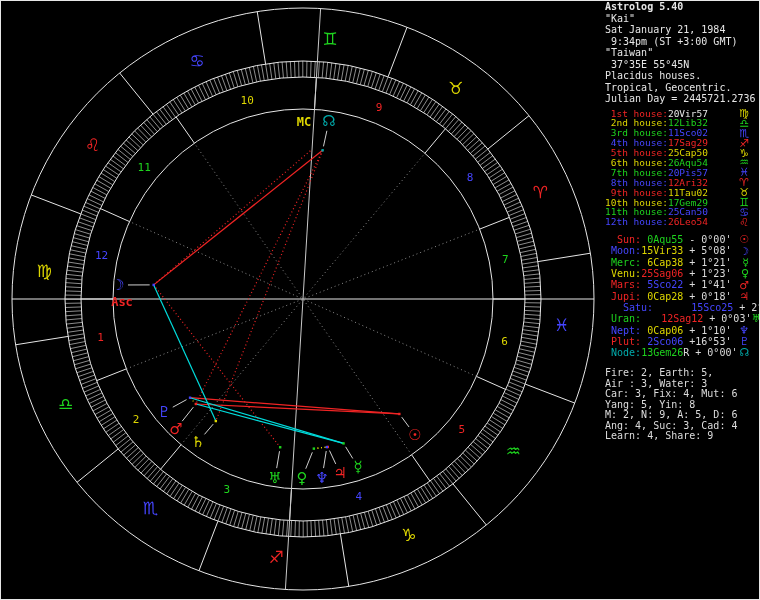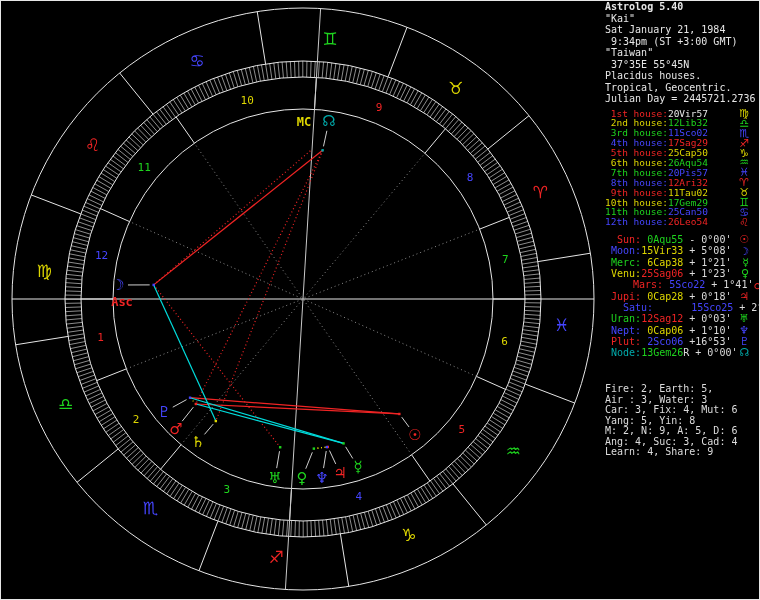--- a/index.html
+++ b/index.html
@@ -529,7 +529,7 @@
       <div class="row prow"><span style="color: rgb(69, 69, 255);"> Moon:</span><span style="color: rgb(221, 214, 0);">15Vir33</span><span class="retro"></span><span class="lat">+ 5°08'</span><span class="gly" style="color: rgb(69, 69, 255);">☽</span></div>
       <div class="row prow"><span style="color: rgb(30, 212, 30);"> Merc:</span><span style="color: rgb(221, 214, 0);"> 6Cap38</span><span class="retro"></span><span class="lat">+ 1°21'</span><span class="gly" style="color: rgb(30, 212, 30);">☿</span></div>
       <div class="row prow"><span style="color: rgb(221, 214, 0);"> Venu:</span><span style="color: rgb(240, 36, 36);">25Sag06</span><span class="retro"></span><span class="lat">+ 1°23'</span><span class="gly" style="color: rgb(30, 212, 30);">♀</span></div>
-      <div class="row prow"><span style="color: rgb(240, 36, 36); margin-left: 22px;"> Mars:</span><span style="color: rgb(69, 69, 255);"> 5Sco22</span><span class="retro"></span><span class="lat">+ 1°41'</span><span class="gly" style="color: rgb(240, 36, 36);">♂</span></div>
+      <div class="row prow"><span style="color: rgb(240, 36, 36);"> Mars:</span><span style="color: rgb(69, 69, 255);"> 5Sco22</span><span class="retro"></span><span class="lat">+ 1°41'</span><span class="gly" style="color: rgb(240, 36, 36);">♂</span></div>
       <div class="row prow"><span style="color: rgb(240, 36, 36);"> Jupi:</span><span style="color: rgb(221, 214, 0);"> 0Cap28</span><span class="retro"></span><span class="lat">+ 0°18'</span><span class="gly" style="color: rgb(240, 36, 36);">♃</span></div>
       <div class="row prow"><span style="color: rgb(69, 69, 255); margin-left: 12px;"> Satu:</span><span style="color: rgb(69, 69, 255); margin-left: 38px;">15Sco25</span><span class="retro"></span><span class="lat">+ 2°30'</span><span class="gly" style="color: rgb(221, 214, 0);">♄</span></div>
       <div class="row prow"><span style="color: rgb(30, 212, 30);"> Uran:</span><span style="color: rgb(240, 36, 36);">12Sag12</span><span class="retro"></span><span class="lat">+ 0°03'</span><span class="gly" style="color: rgb(30, 212, 30);">♅</span></div>

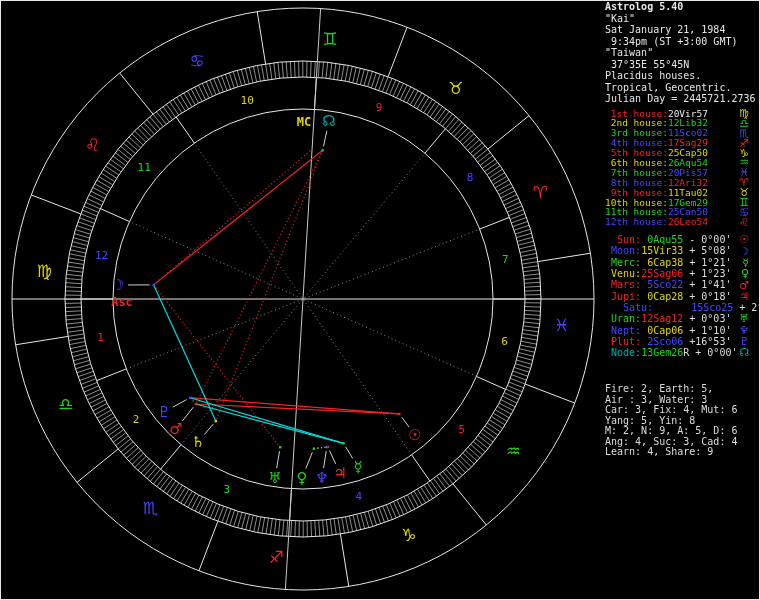--- a/index.html
+++ b/index.html
@@ -532,7 +532,7 @@
       <div class="row prow"><span style="color: rgb(240, 36, 36);"> Mars:</span><span style="color: rgb(69, 69, 255);"> 5Sco22</span><span class="retro"></span><span class="lat">+ 1°41'</span><span class="gly" style="color: rgb(240, 36, 36);">♂</span></div>
       <div class="row prow"><span style="color: rgb(240, 36, 36);"> Jupi:</span><span style="color: rgb(221, 214, 0);"> 0Cap28</span><span class="retro"></span><span class="lat">+ 0°18'</span><span class="gly" style="color: rgb(240, 36, 36);">♃</span></div>
       <div class="row prow"><span style="color: rgb(69, 69, 255); margin-left: 12px;"> Satu:</span><span style="color: rgb(69, 69, 255); margin-left: 38px;">15Sco25</span><span class="retro"></span><span class="lat">+ 2°30'</span><span class="gly" style="color: rgb(221, 214, 0);">♄</span></div>
-      <div class="row prow"><span style="color: rgb(30, 212, 30);"> Uran:</span><span style="color: rgb(240, 36, 36);">12Sag12</span><span class="retro"></span><span class="lat">+ 0°03'</span><span class="gly" style="color: rgb(30, 212, 30);">♅</span></div>
+      <div class="row prow"><span style="color: rgb(30, 212, 30);"> Uran:</span><span style="color: rgb(240, 36, 36); margin-left: 20px;">12Sag12</span><span class="retro"></span><span class="lat">+ 0°03'</span><span class="gly" style="color: rgb(30, 212, 30);">♅</span></div>
       <div class="row prow"><span style="color: rgb(69, 69, 255);"> Nept:</span><span style="color: rgb(221, 214, 0);"> 0Cap06</span><span class="retro"></span><span class="lat">+ 1°10'</span><span class="gly" style="color: rgb(69, 69, 255);">♆</span></div>
       <div class="row prow"><span style="color: rgb(240, 36, 36);"> Plut:</span><span style="color: rgb(69, 69, 255);"> 2Sco06</span><span class="retro"></span><span class="lat">+16°53'</span><span class="gly" style="color: rgb(69, 69, 255);">♇</span></div>
       <div class="row prow"><span style="color: rgb(0, 170, 170);"> Node:</span><span style="color: rgb(30, 212, 30);">13Gem26</span><span class="retro">R</span><span class="lat">+ 0°00'</span><span class="gly" style="color: rgb(0, 170, 170);">☊</span></div>

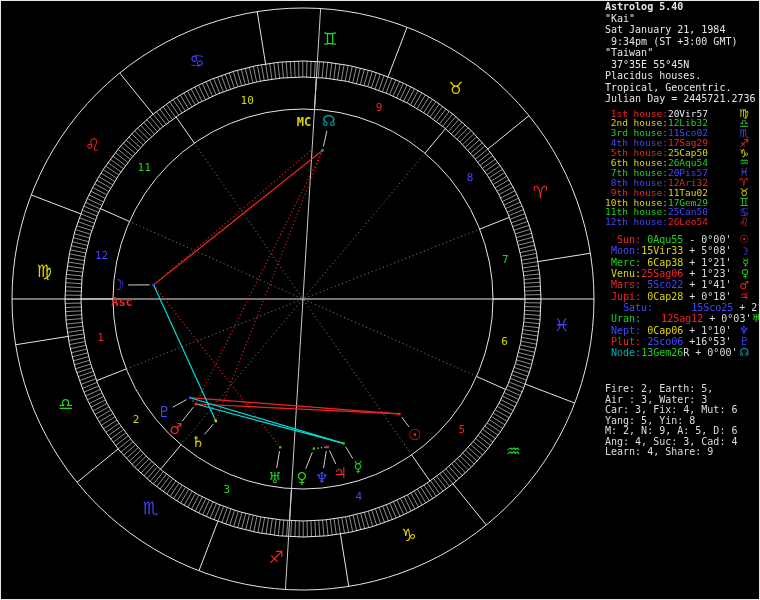--- a/index.html
+++ b/index.html
@@ -11,7 +11,7 @@
   .hdrline{font-size:10px;line-height:11.5px;white-space:pre;}
   .block-houses{margin-top:4px;}
   .block-planets{margin-top:7px;}
-  .block-stats{margin-top:26px;}
+  .block-stats{margin-top:10px;}
   .row{display:flex;align-items:center;white-space:pre;}
   .hrow{font-size:9.5px;line-height:9.9px;height:9.9px;}
   .prow{font-size:10px;line-height:11.3px;height:11.3px;}

